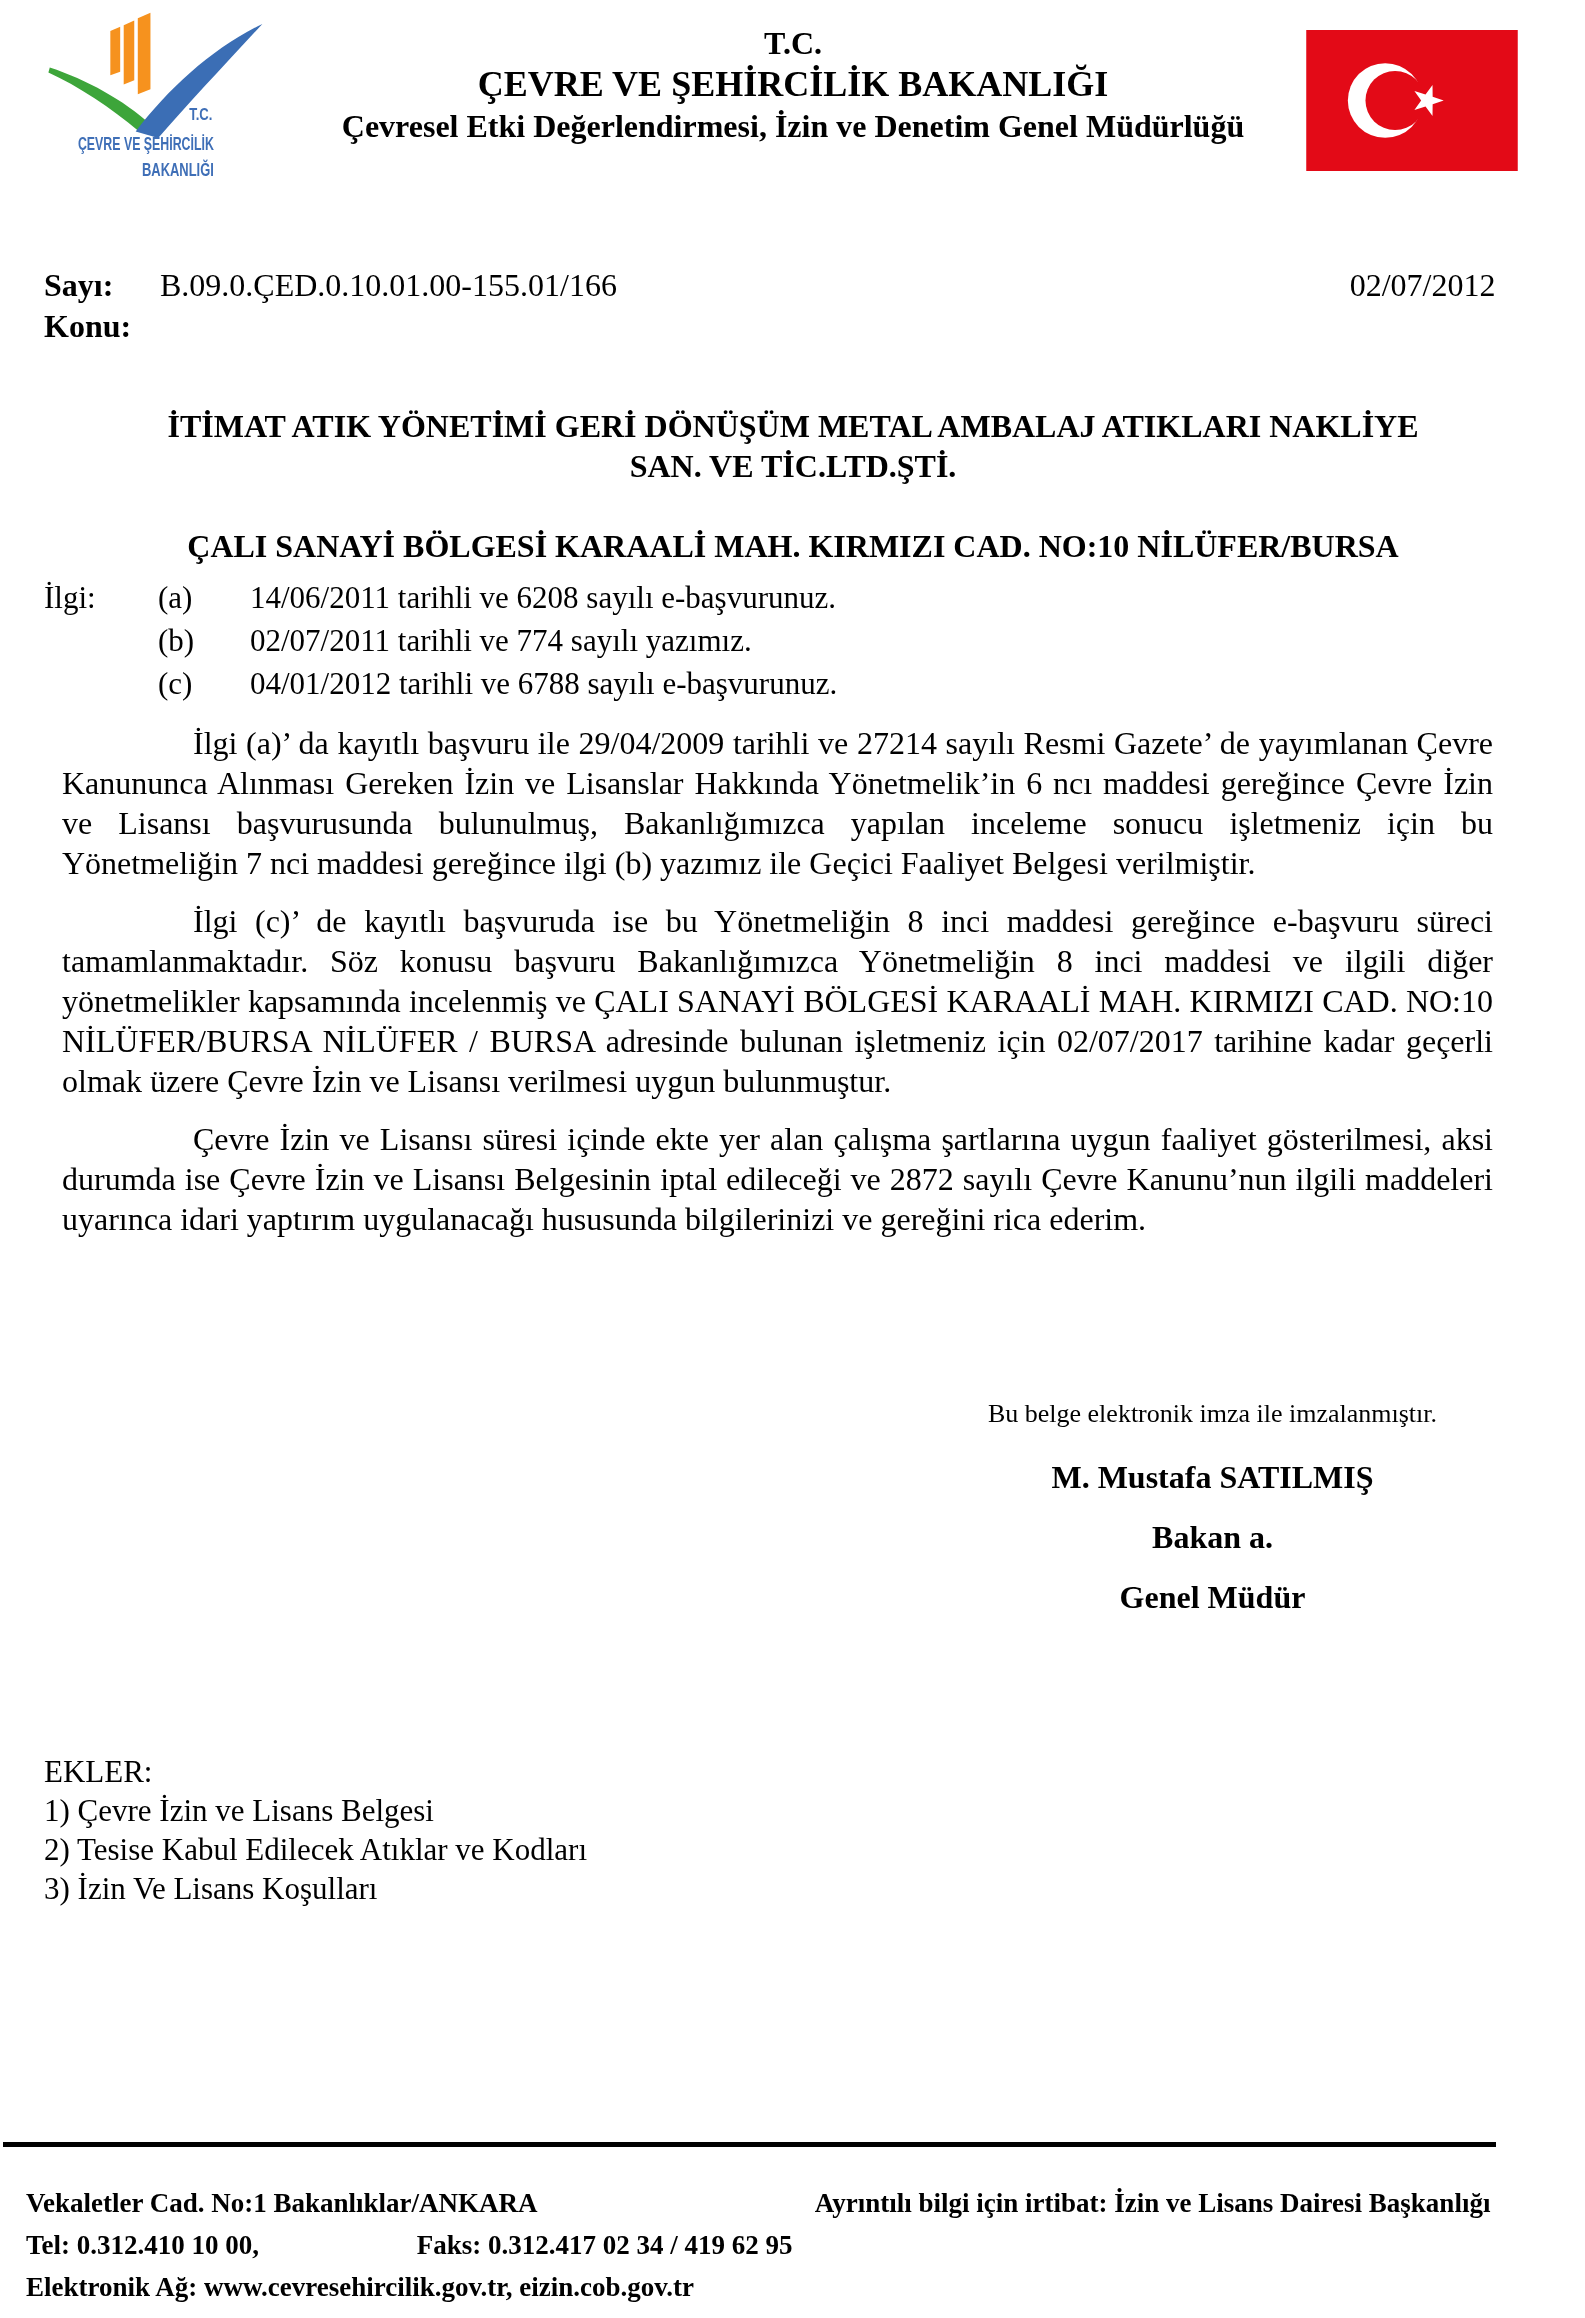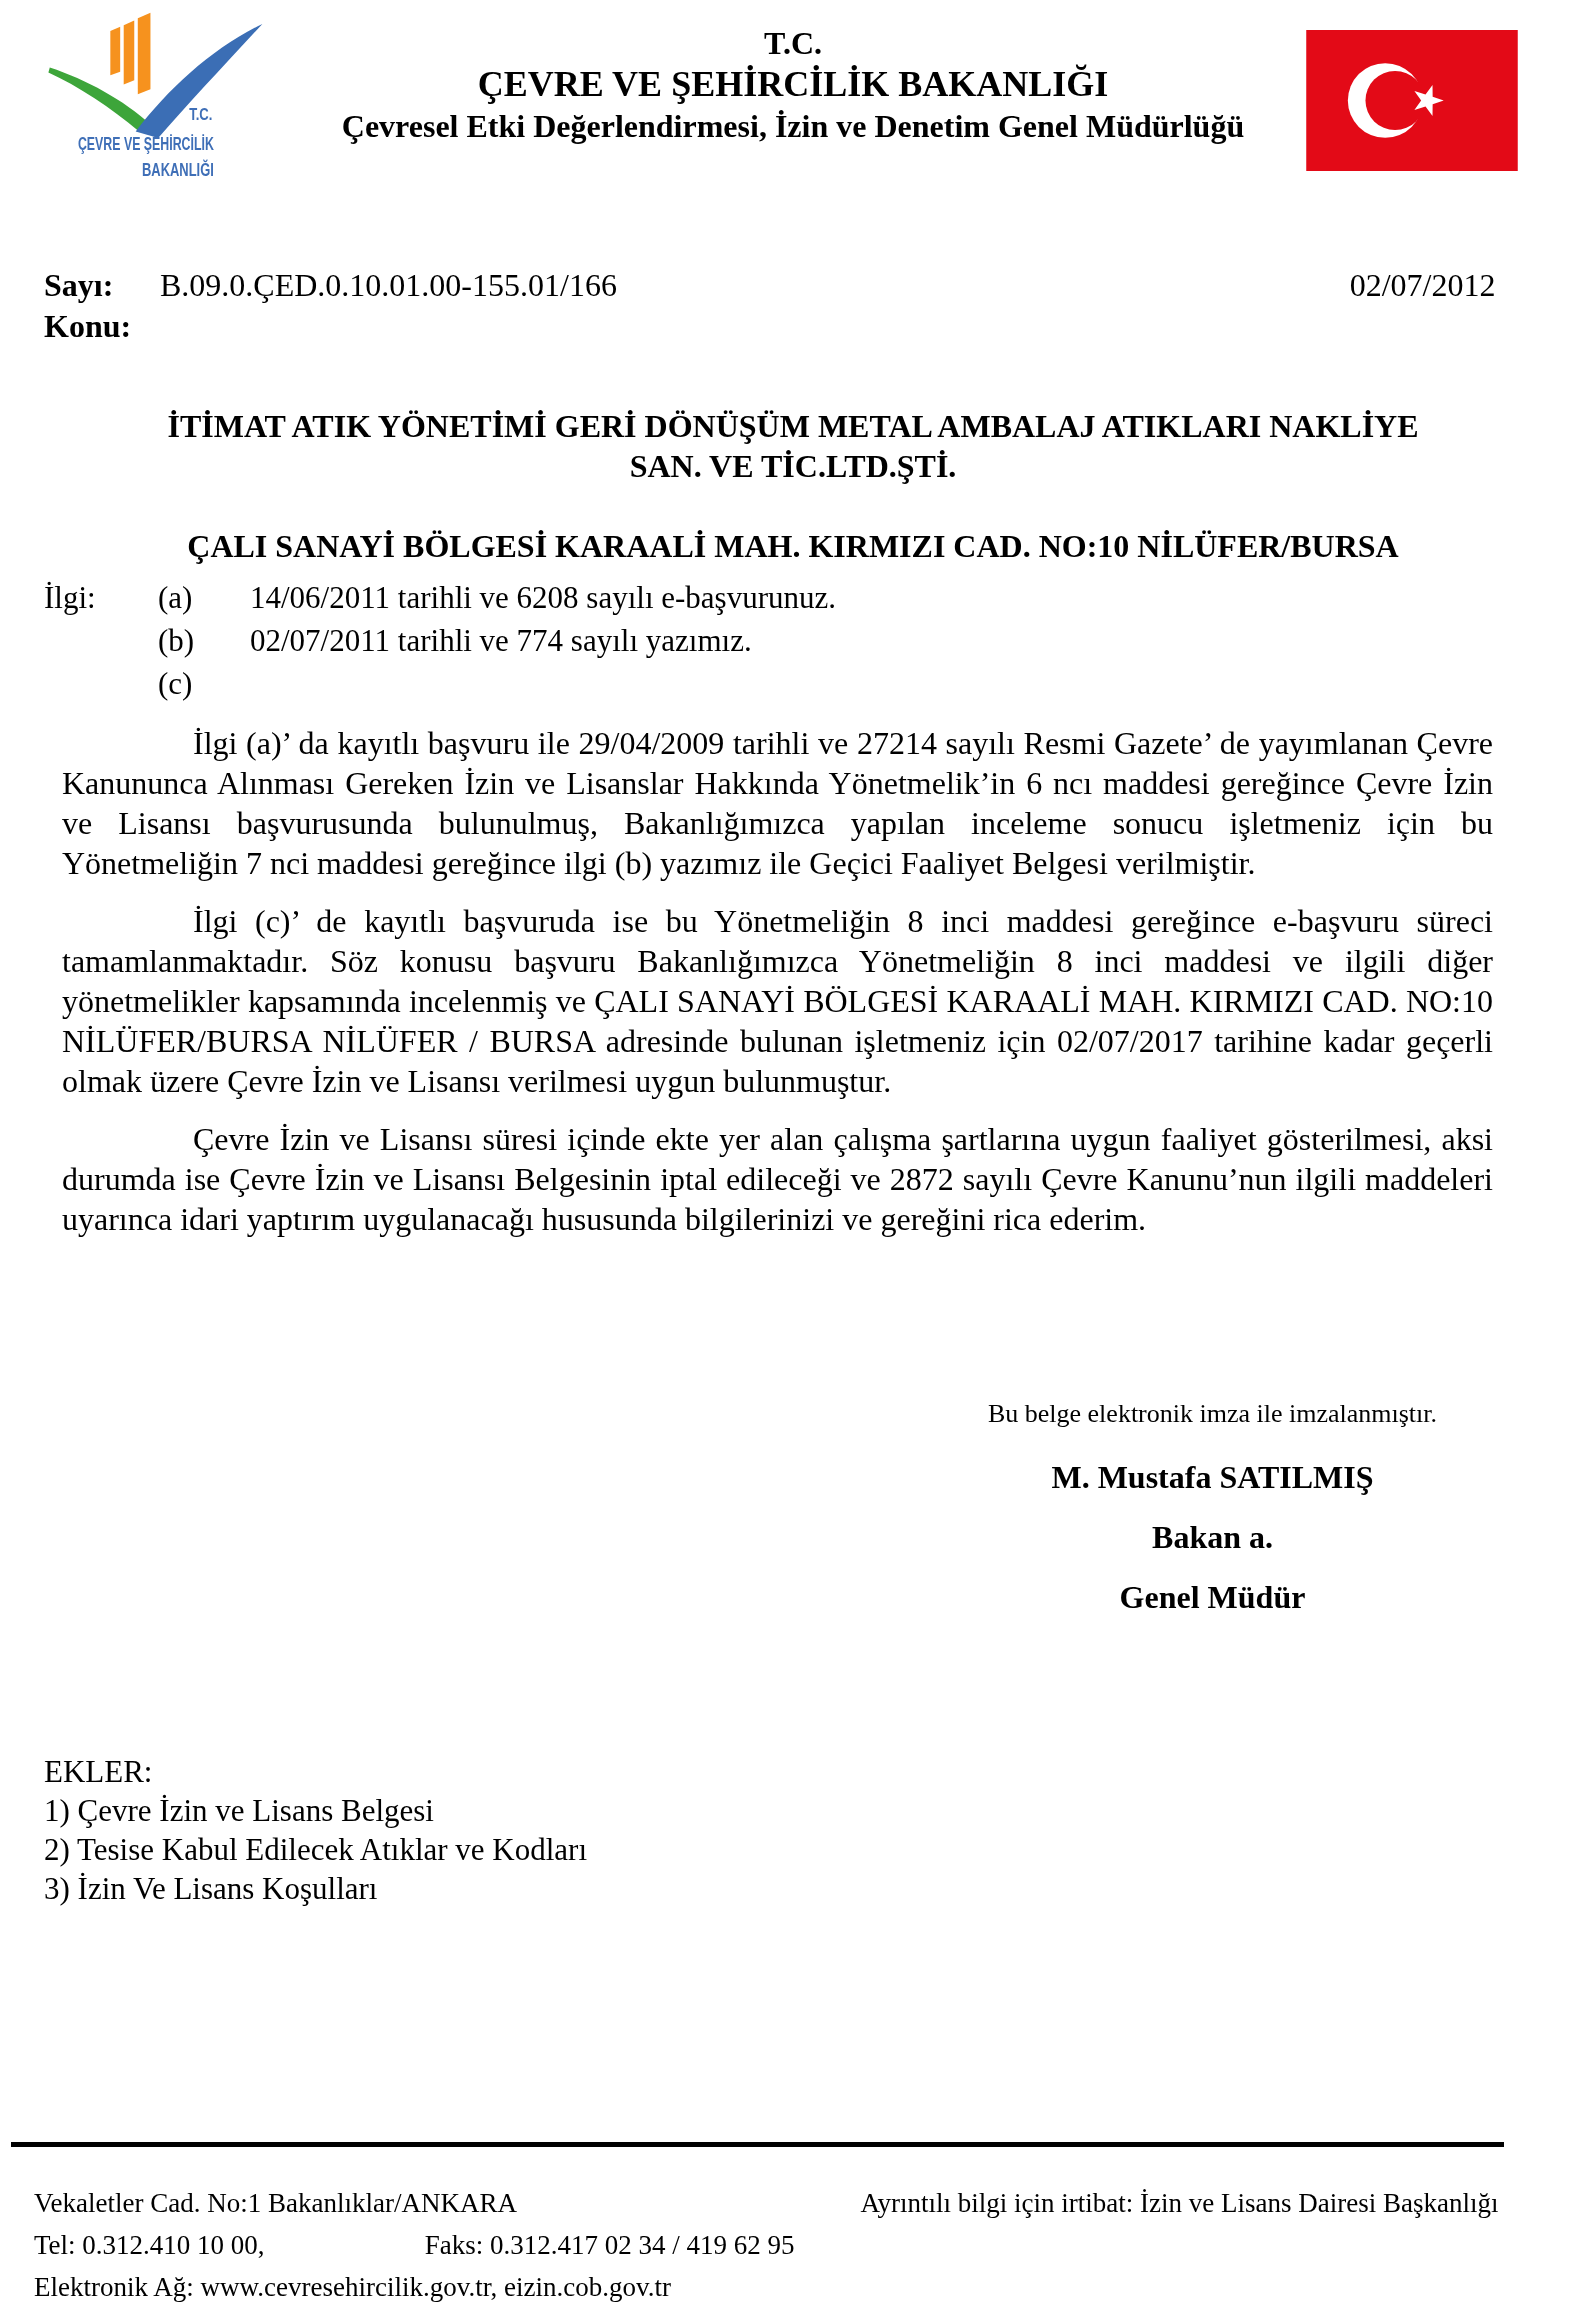--- a/index.html
+++ b/index.html
@@ -115,6 +115,7 @@
     <div class="ilgi-row">
       <span class="ilgi-label"></span>
       <span class="ilgi-letter">(c)</span>
+      <span>04/01/2012 tarihli ve 6788 sayılı e-başvurunuz.</span>
     </div>
   </div>
 

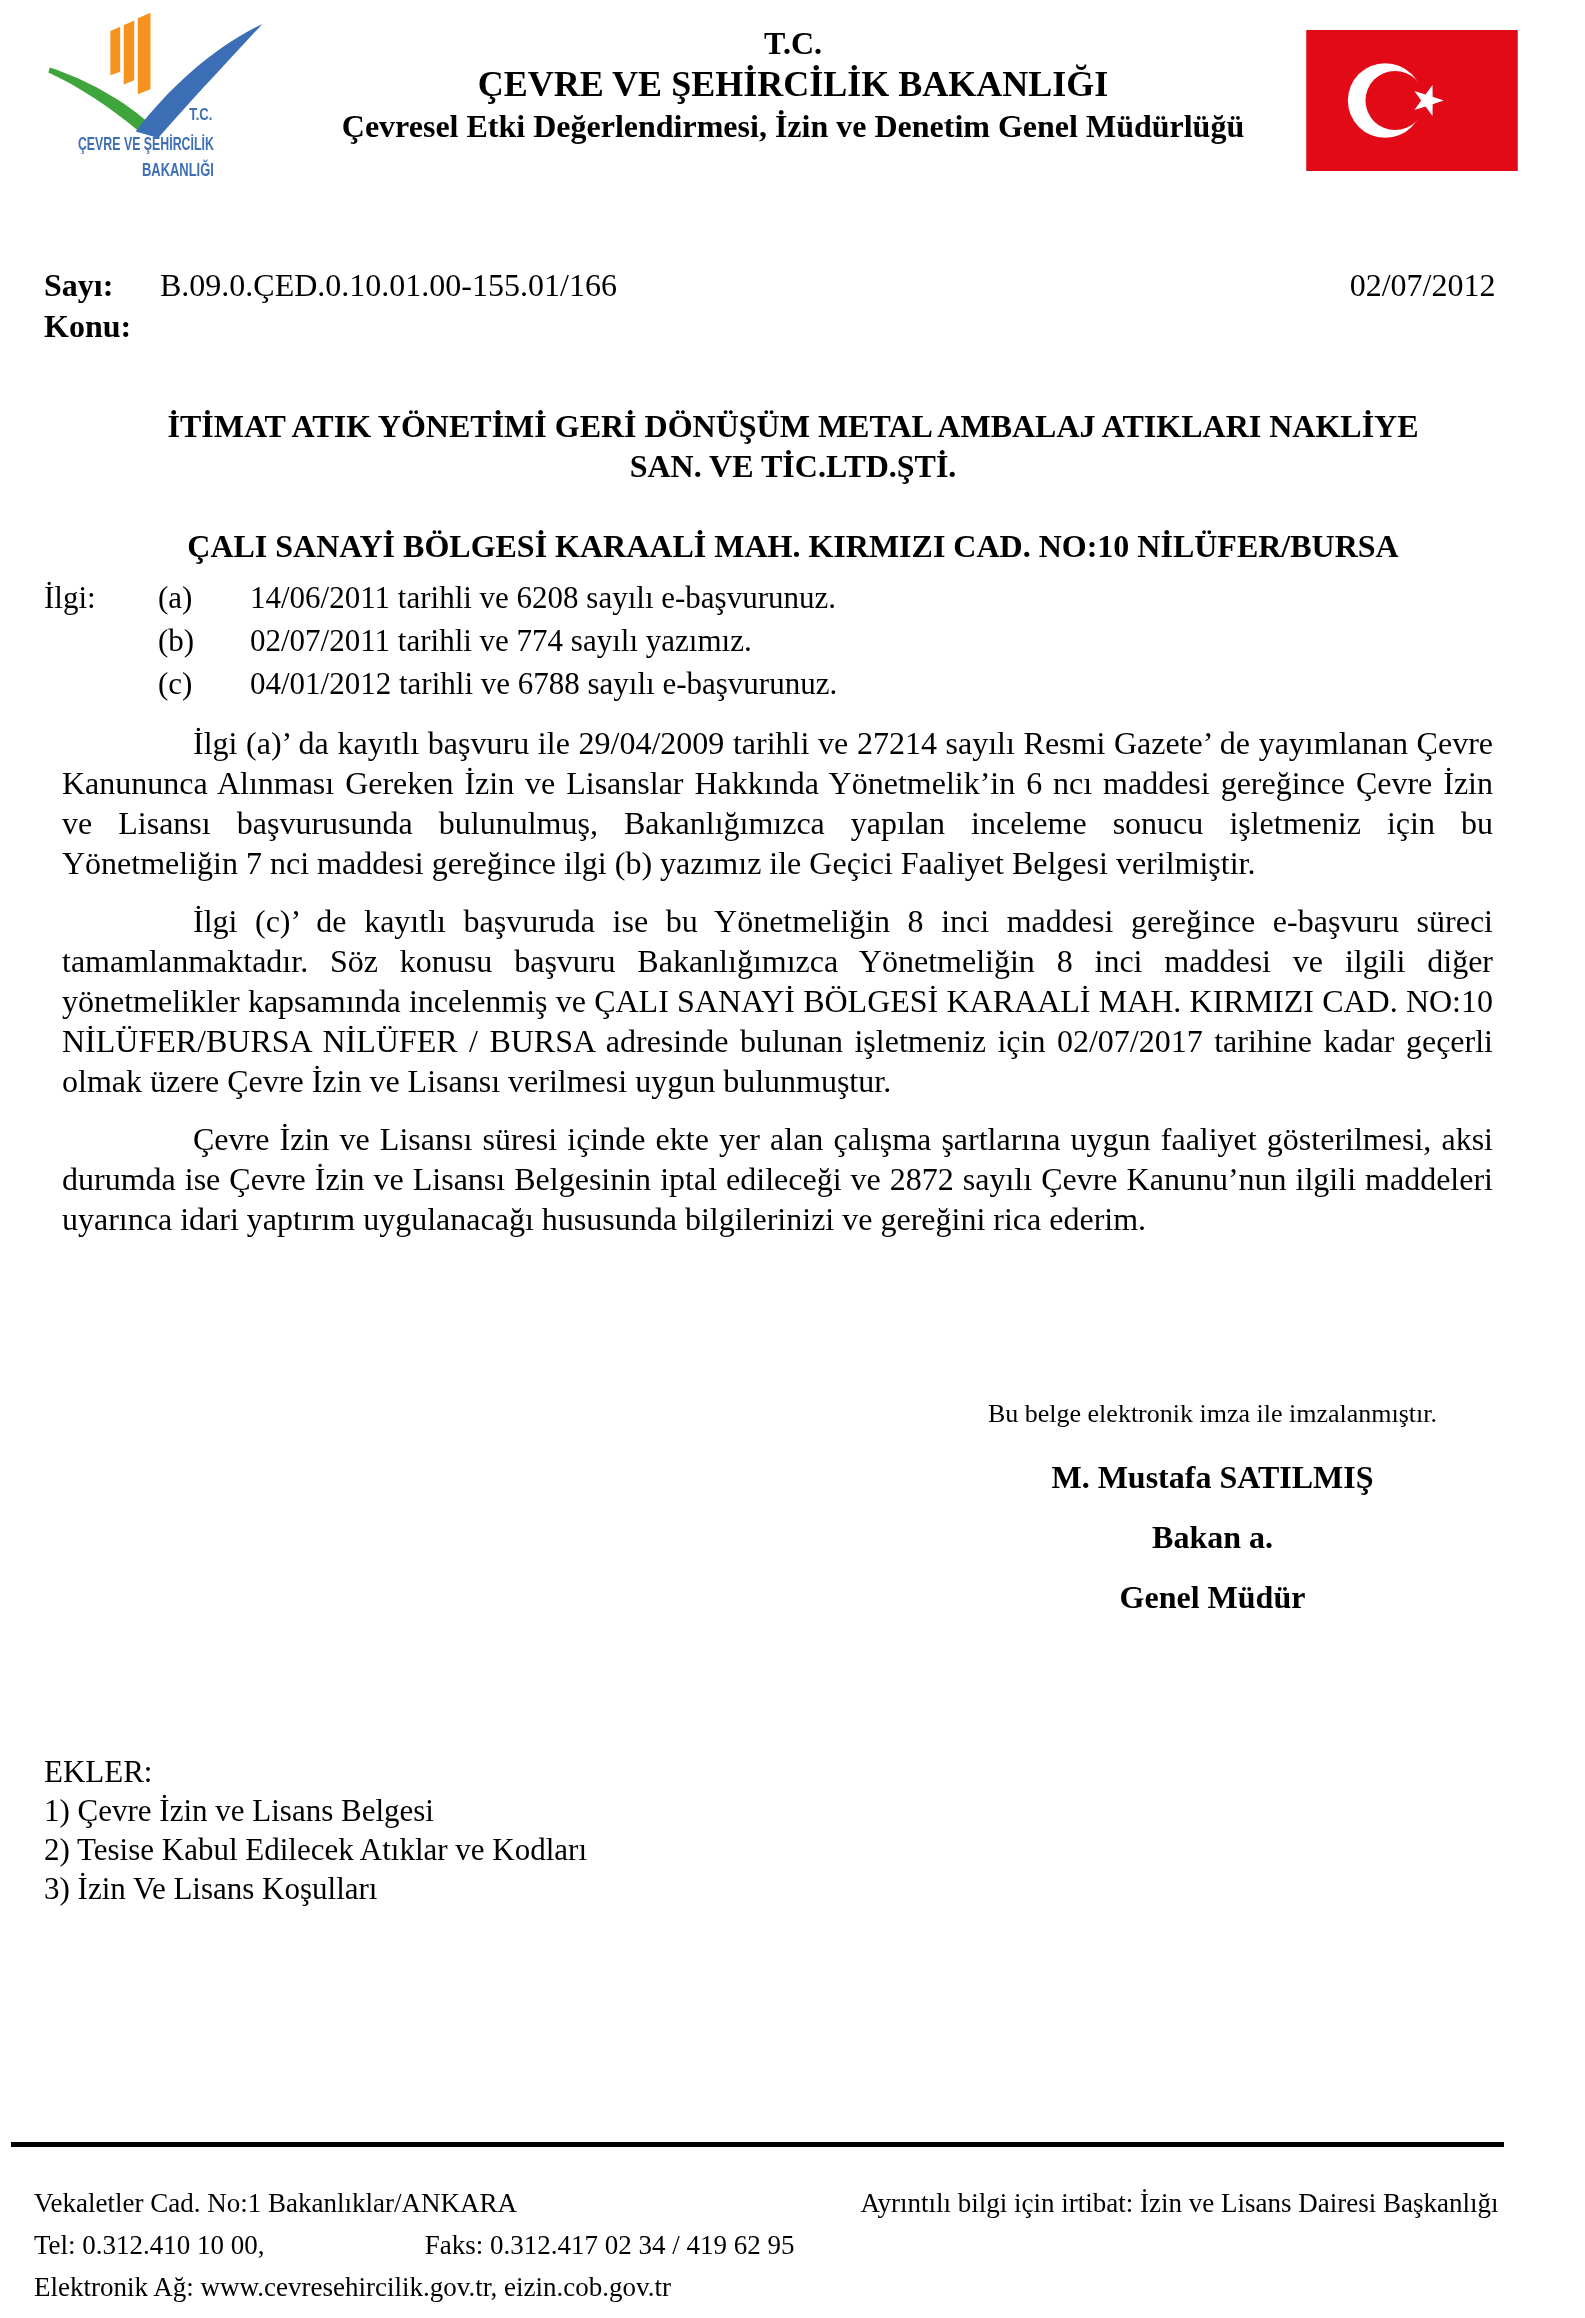--- a/index.html
+++ b/index.html
@@ -44,7 +44,7 @@
   
   .ekler { margin:135px 75px 0 44px; font-size:31px; line-height:39px; }
   
-  .footer { position:absolute; top:2142px; left:11px; width:1493px; }
+  .footer { position:absolute; top:2142px; left:3px; width:1493px;font-weight:bold; }
   .footer-rule { border-top:5.6px solid #000; height:0; }
   .footer-inner { padding:35px 5.6px 0 23px; font-size:27px; line-height:42px; }
   .footer-row1 { display:flex; justify-content:space-between; }

